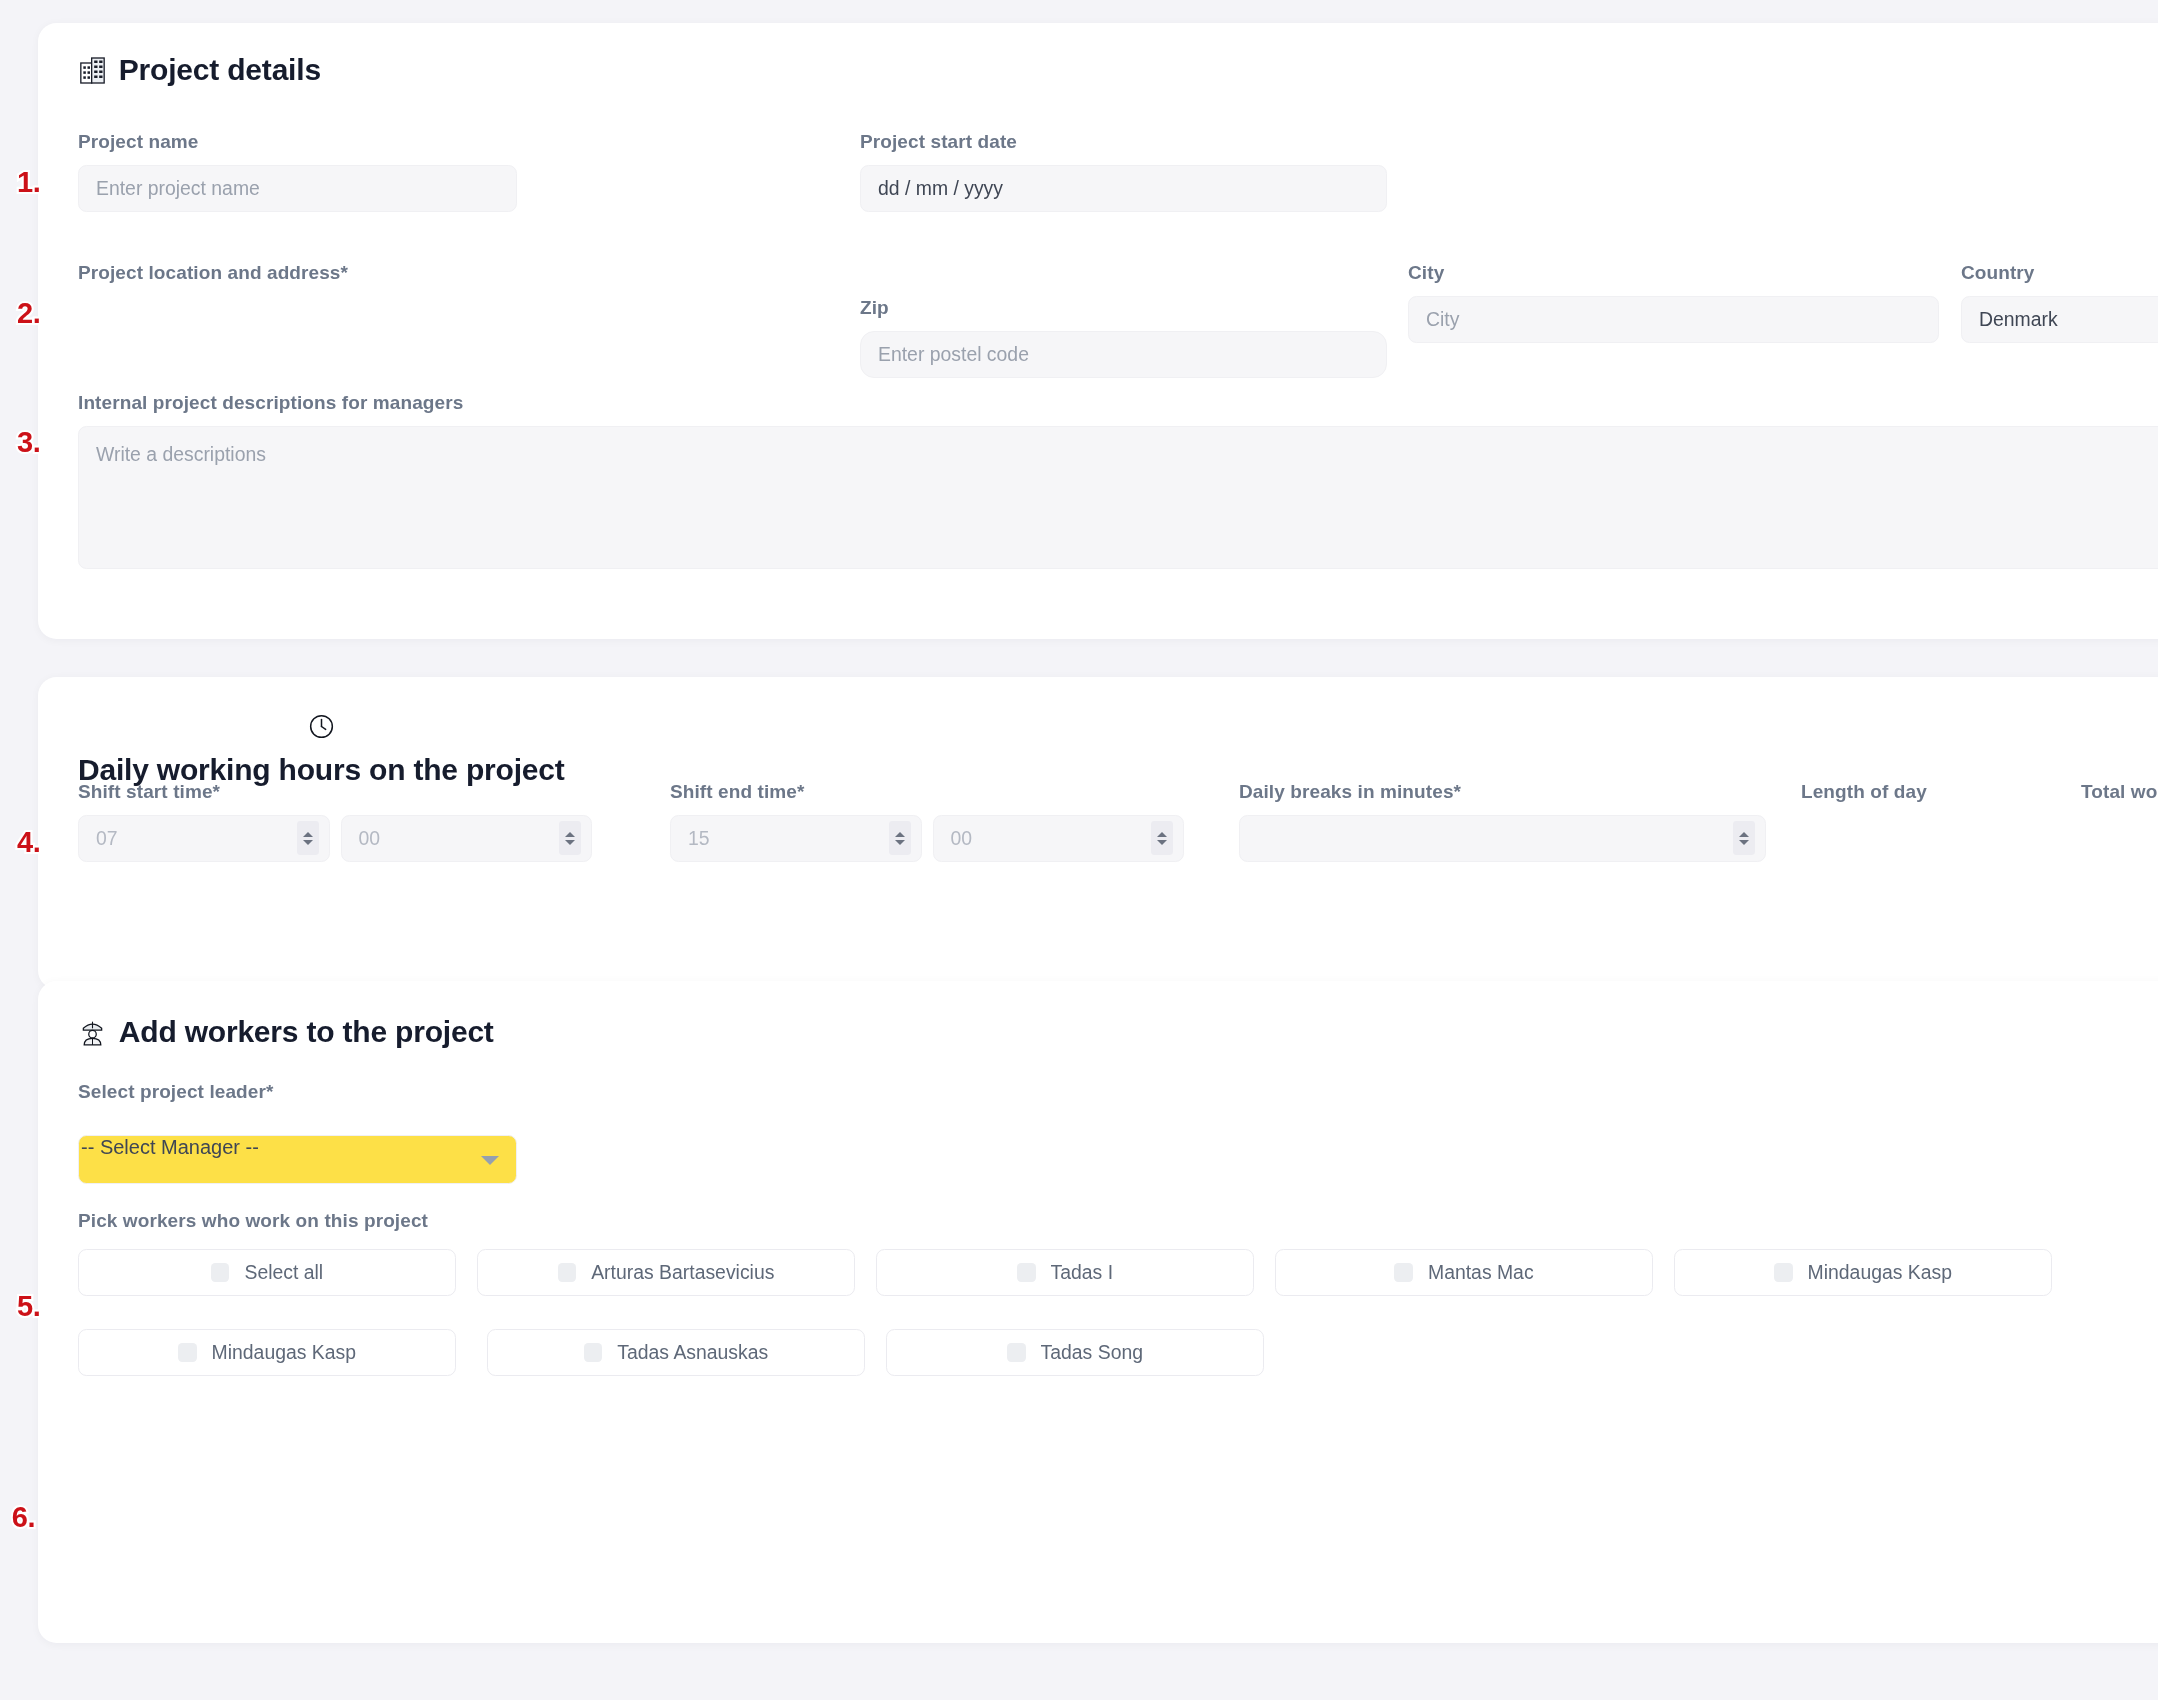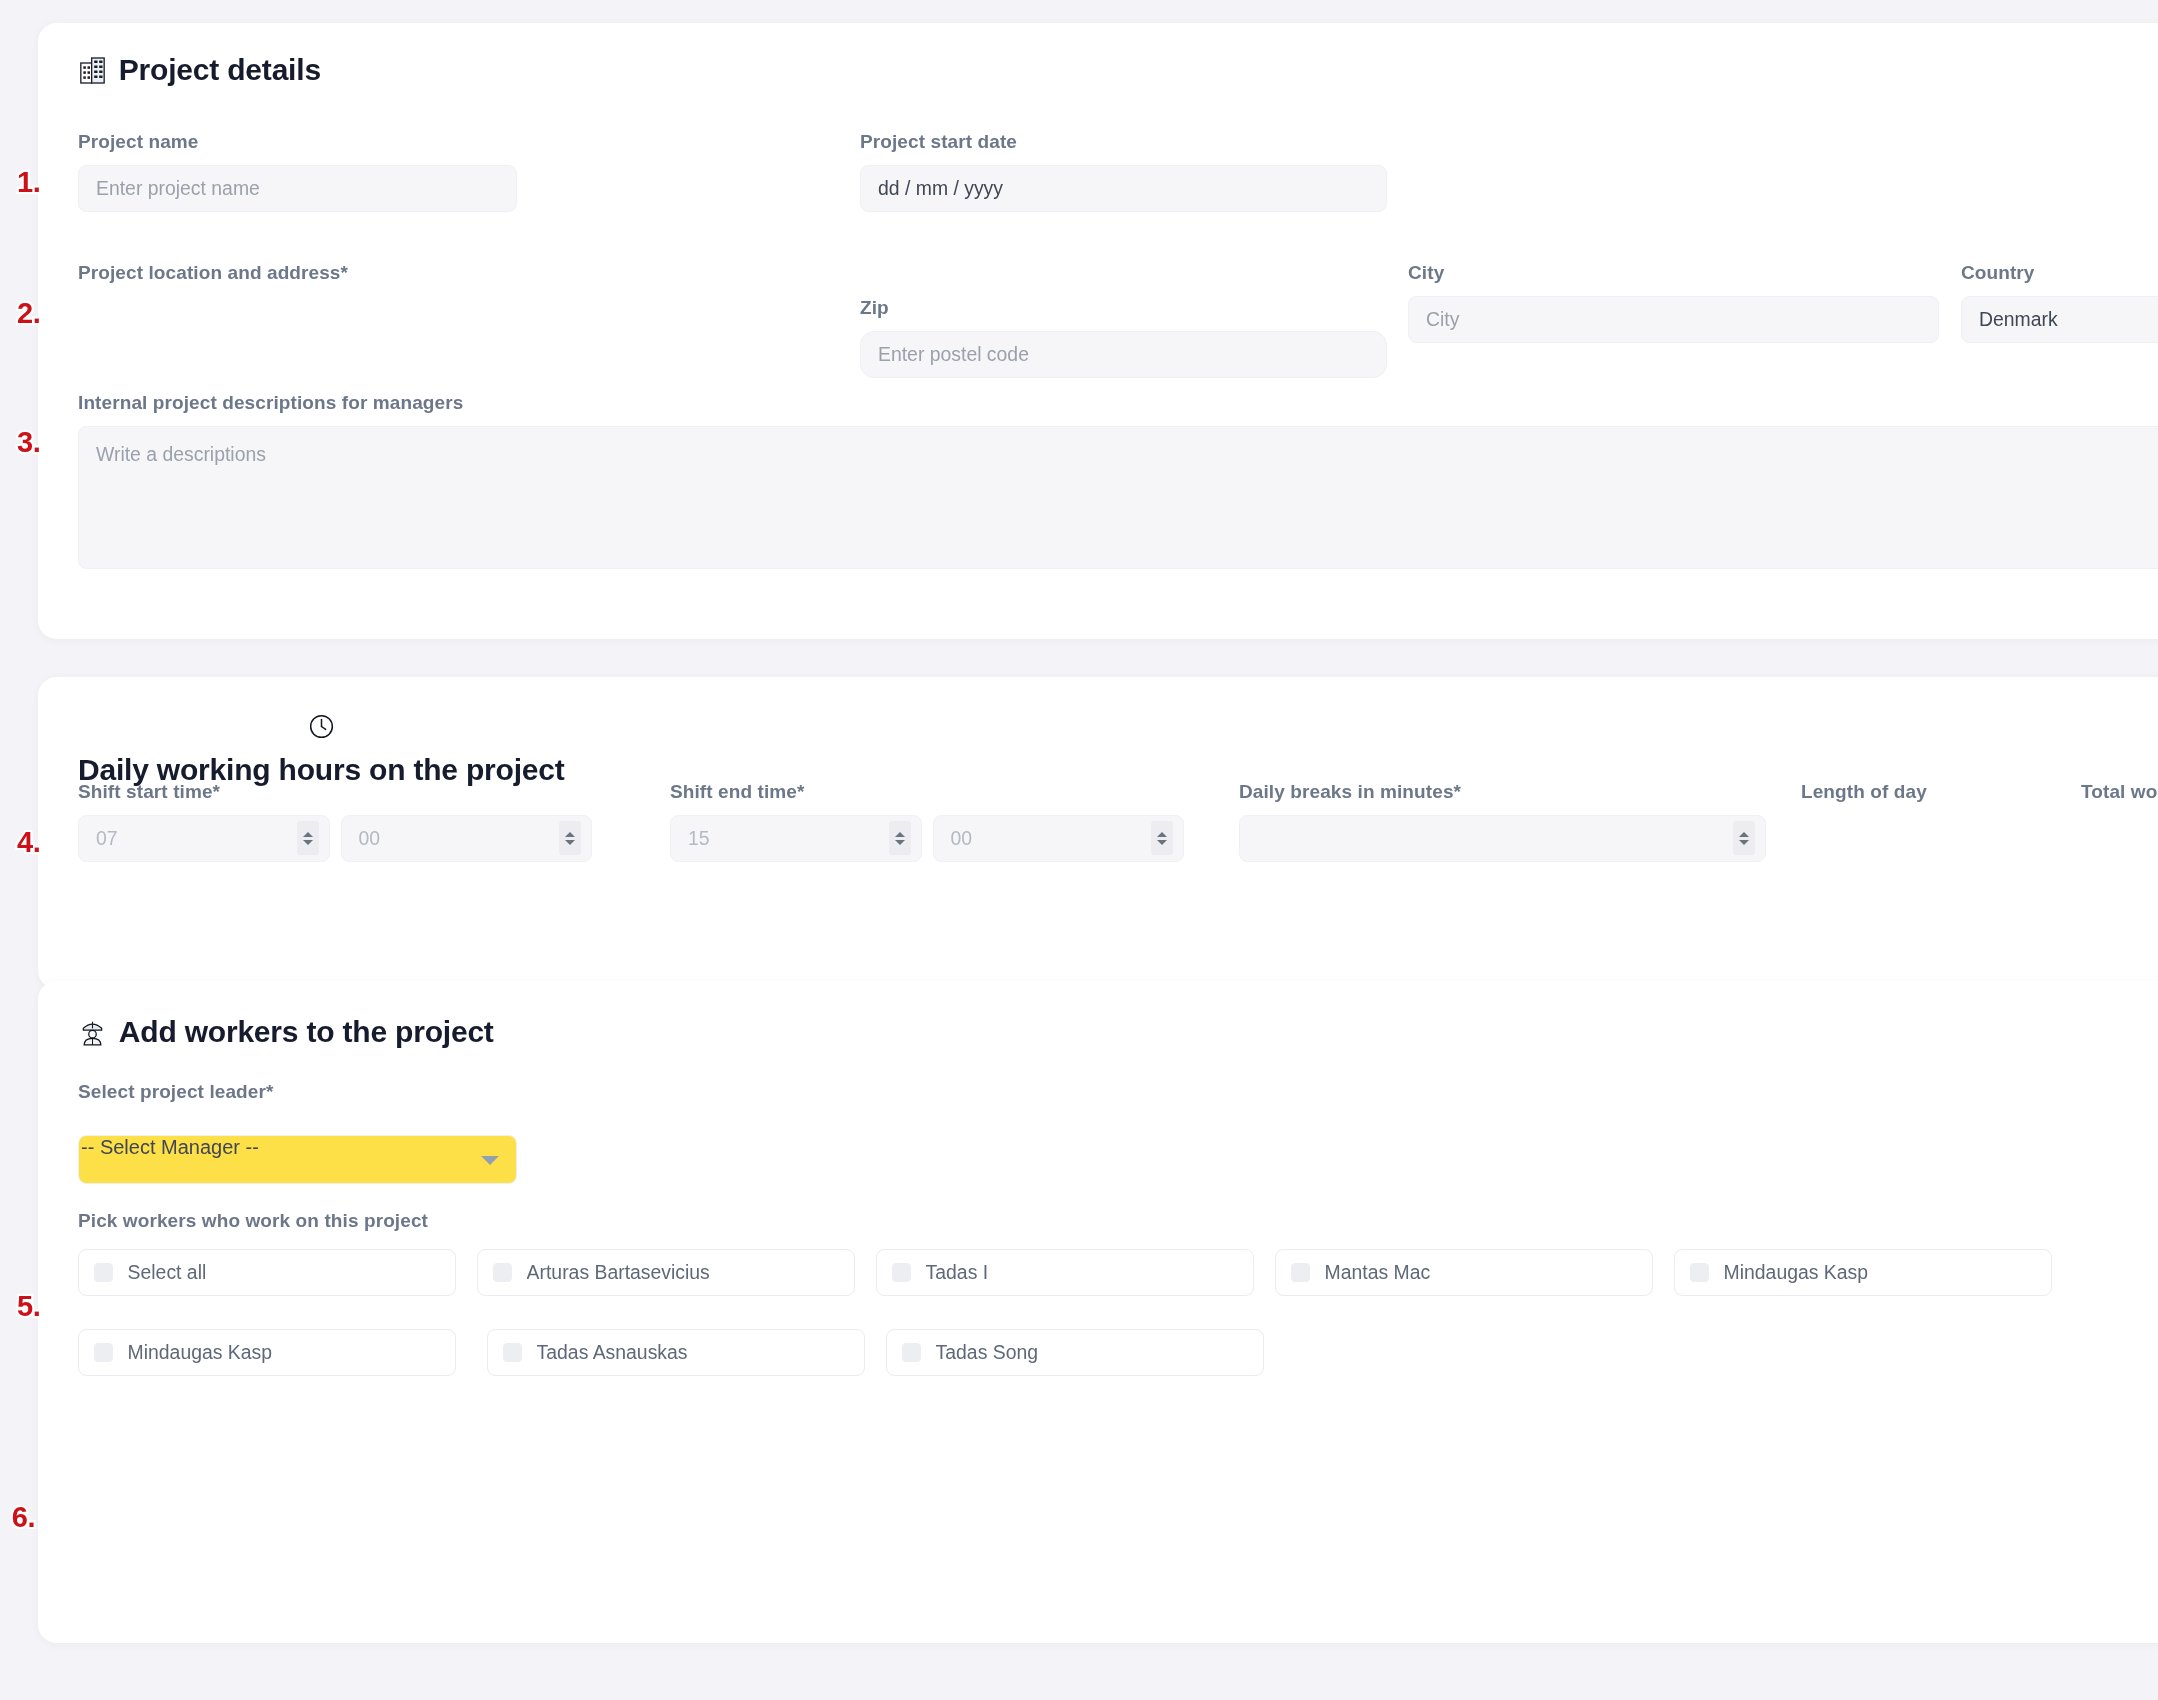--- a/index.html
+++ b/index.html
@@ -165,6 +165,7 @@
     align-items: center;
     gap: 15px;
     padding: 0 15px;
+    justify-content: center;
   }
   .cb {
     width: 18.6px;

